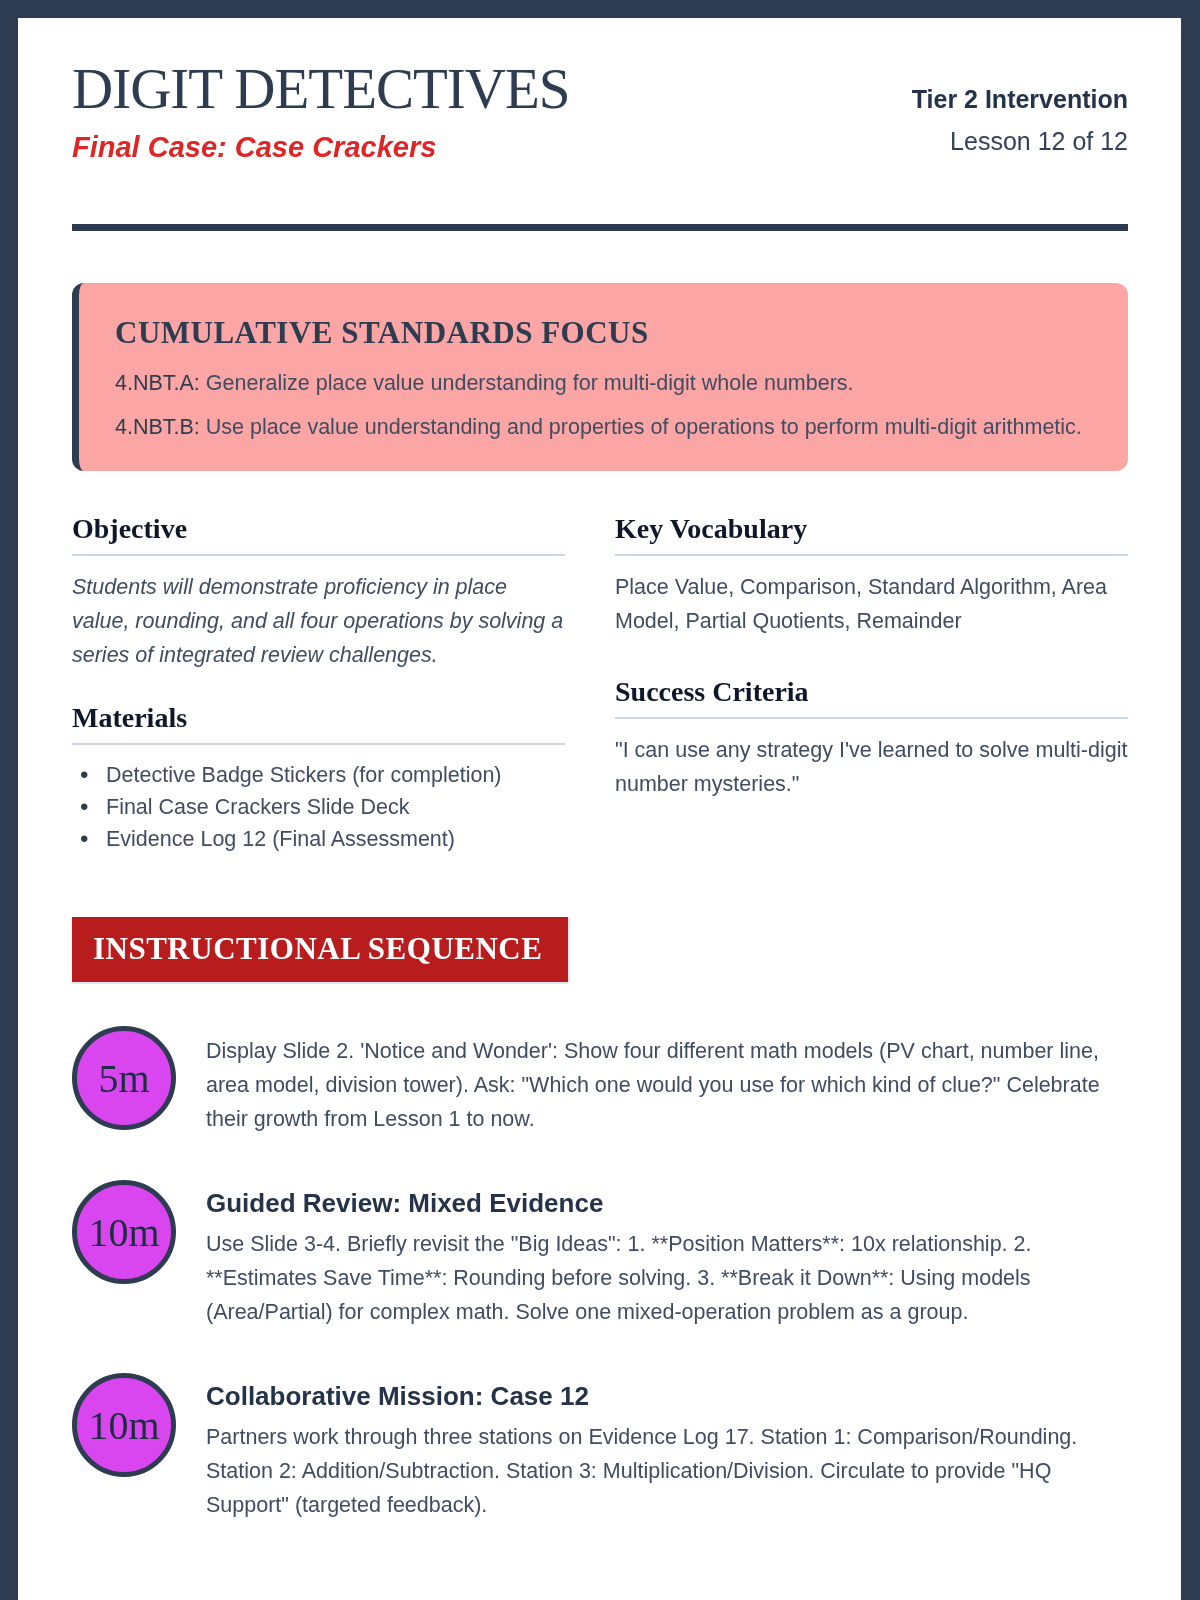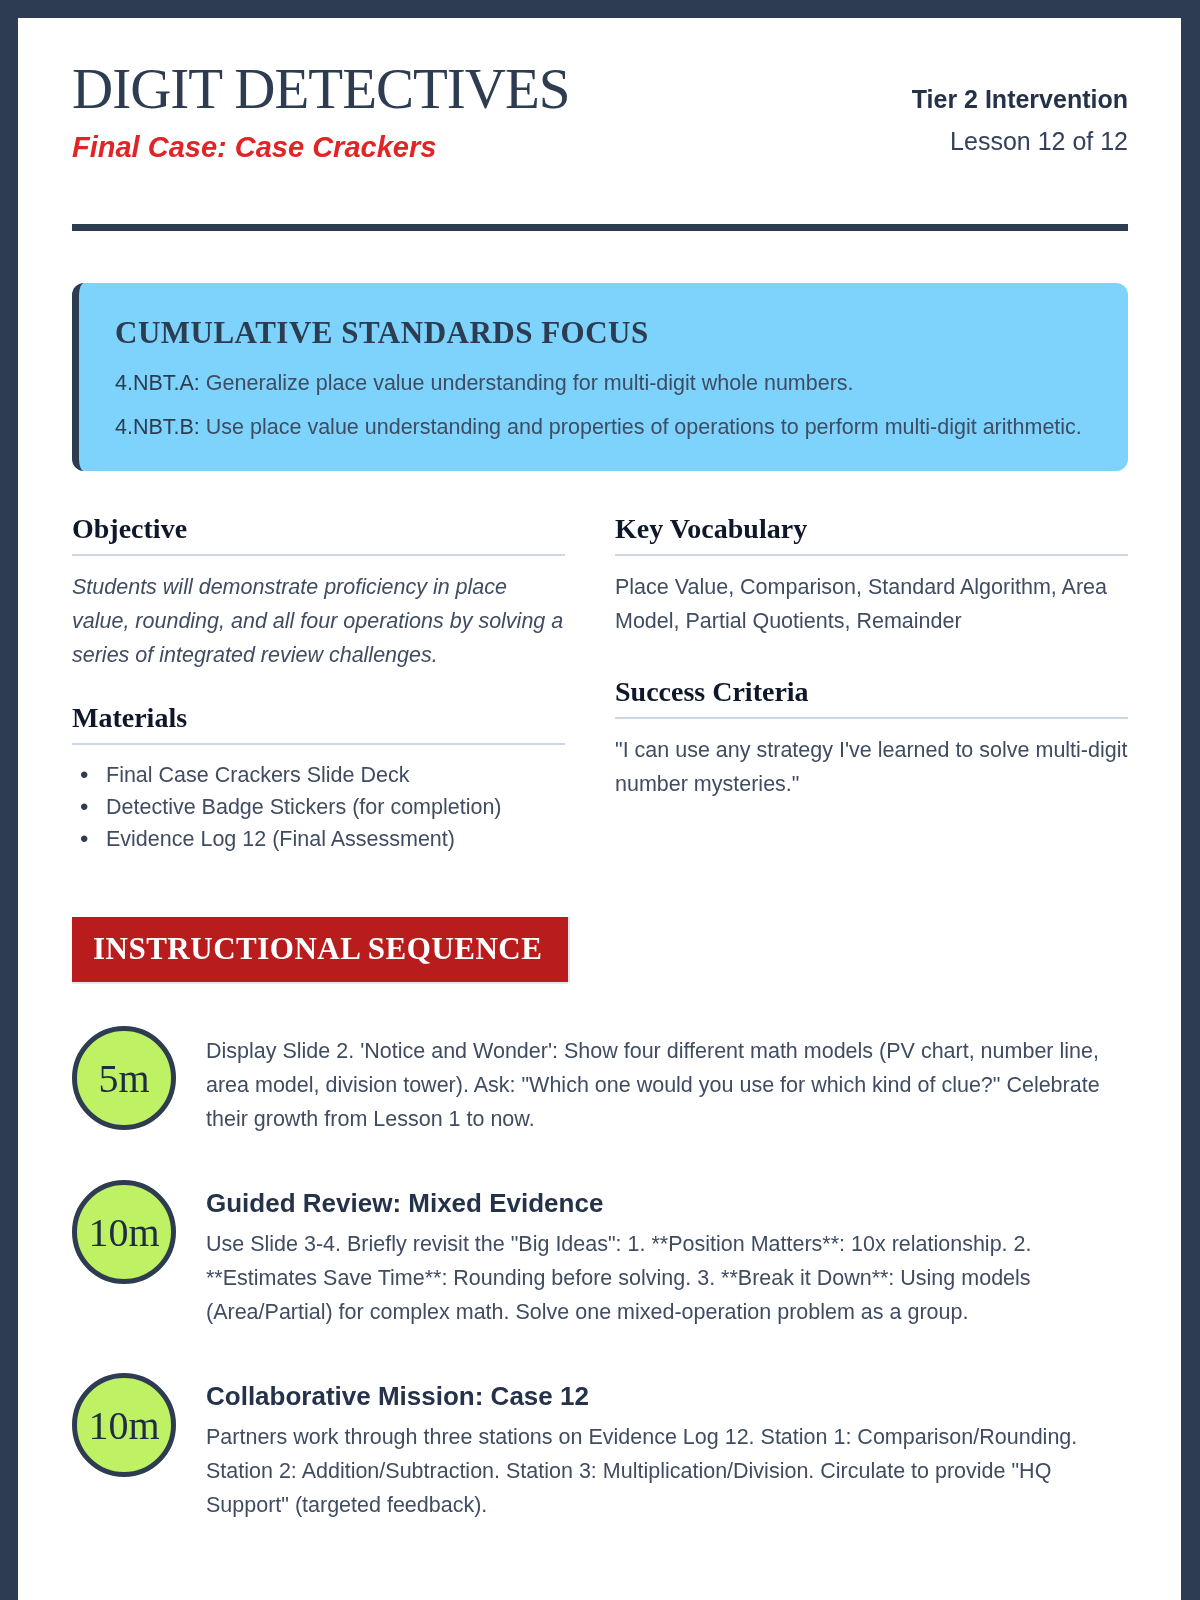--- a/index.html
+++ b/index.html
@@ -59,7 +59,7 @@
   
   .standards {
     margin-top: 52px;
-    background: #7dd3fc;
+    background: #fca5a5;
     border-left: 7px solid #2d3c50;
     border-radius: 12px;
     padding: 32px 36px 26px 36px;

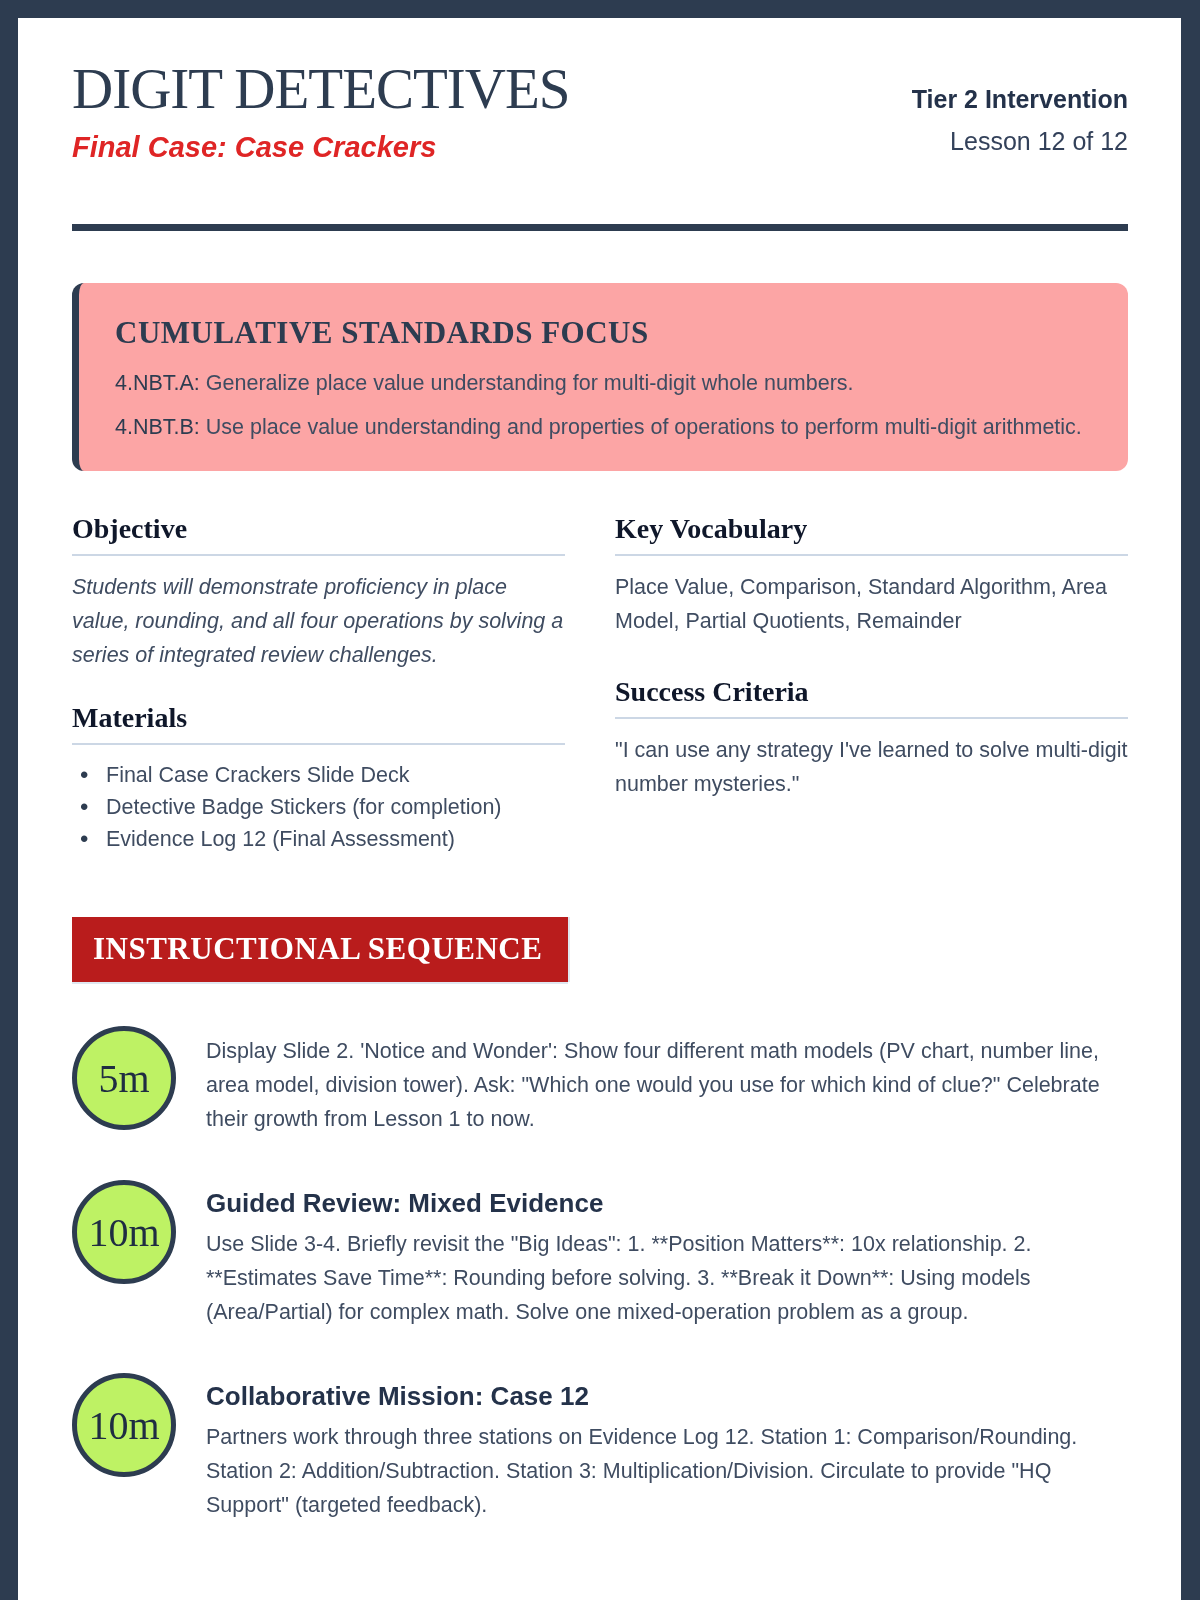--- a/index.html
+++ b/index.html
@@ -206,8 +206,8 @@
         <div class="materials-block">
           <h3 class="sec">Materials</h3>
           <ul class="materials-list">
+            <li>Detective Badge Stickers (for completion)</li>
             <li>Final Case Crackers Slide Deck</li>
-            <li>Detective Badge Stickers (for completion)</li>
             <li>Evidence Log 12 (Final Assessment)</li>
           </ul>
         </div>

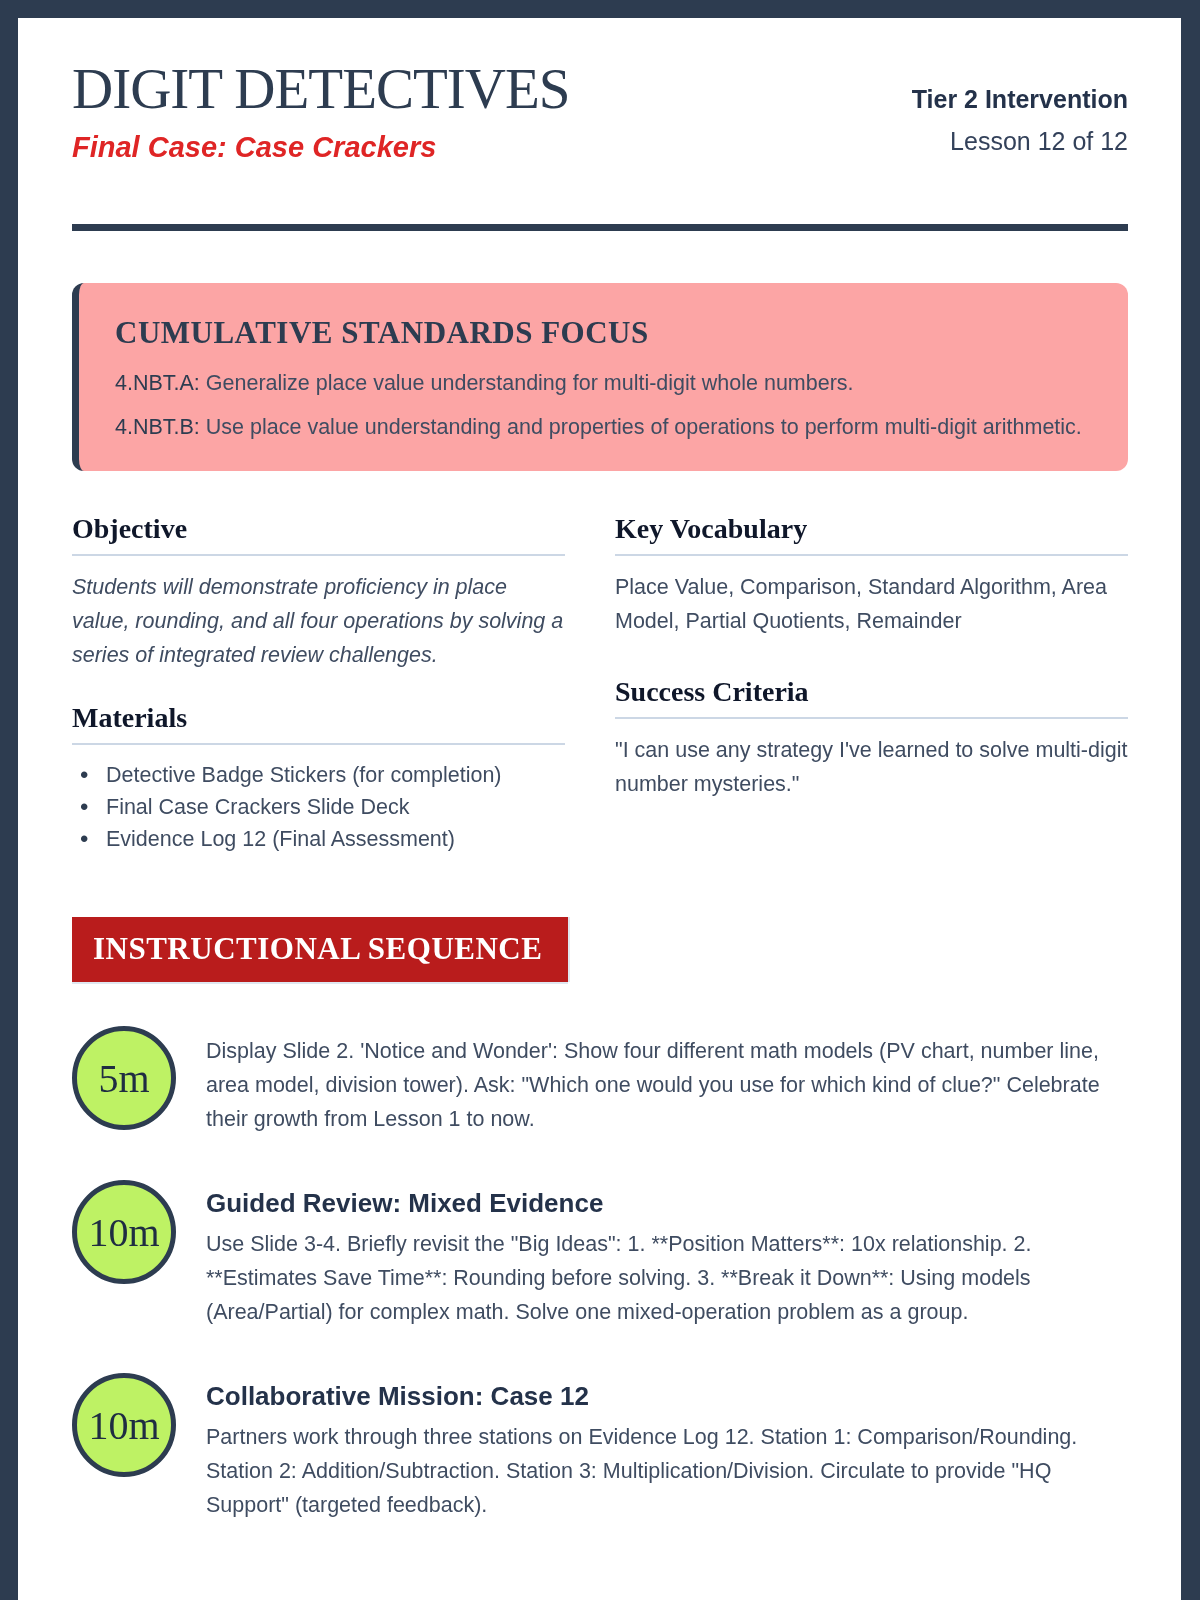--- a/index.html
+++ b/index.html
@@ -147,7 +147,7 @@
     width: 104px;
     height: 104px;
     border-radius: 50%;
-    background: #bef264;
+    background: #d946ef;
     border: 5px solid #2d3c50;
     display: flex;
     align-items: center;

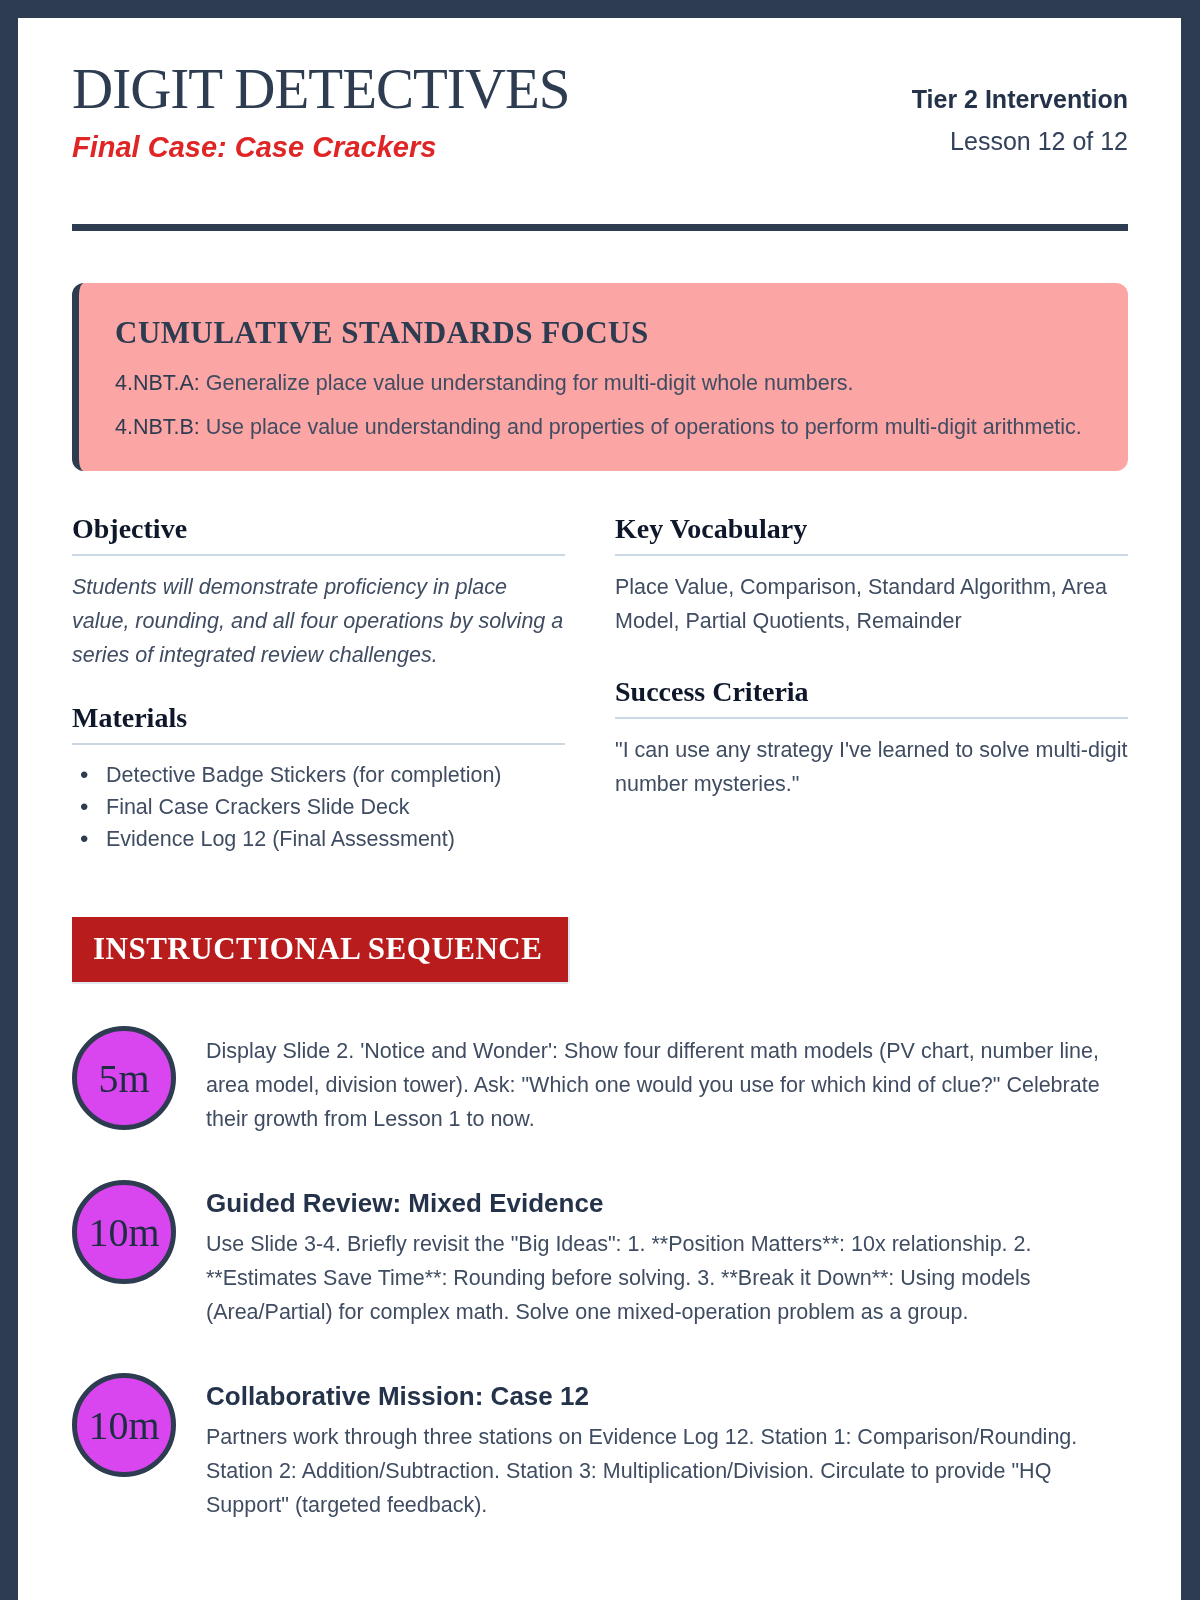--- a/index.html
+++ b/index.html
@@ -248,7 +248,7 @@
         <div class="badge">10m</div>
         <div class="step-body">
           <div class="step-title">Collaborative Mission: Case 12</div>
-          <div class="step-text">Partners work through three stations on Evidence Log 12. Station 1: Comparison/Rounding. Station 2: Addition/Subtraction. Station 3: Multiplication/Division. Circulate to provide "HQ Support" (targeted feedback).</div>
+          <div class="step-text">Partners work through three stations on Evidence Log 17. Station 1: Comparison/Rounding. Station 2: Addition/Subtraction. Station 3: Multiplication/Division. Circulate to provide "HQ Support" (targeted feedback).</div>
         </div>
       </div>
 

